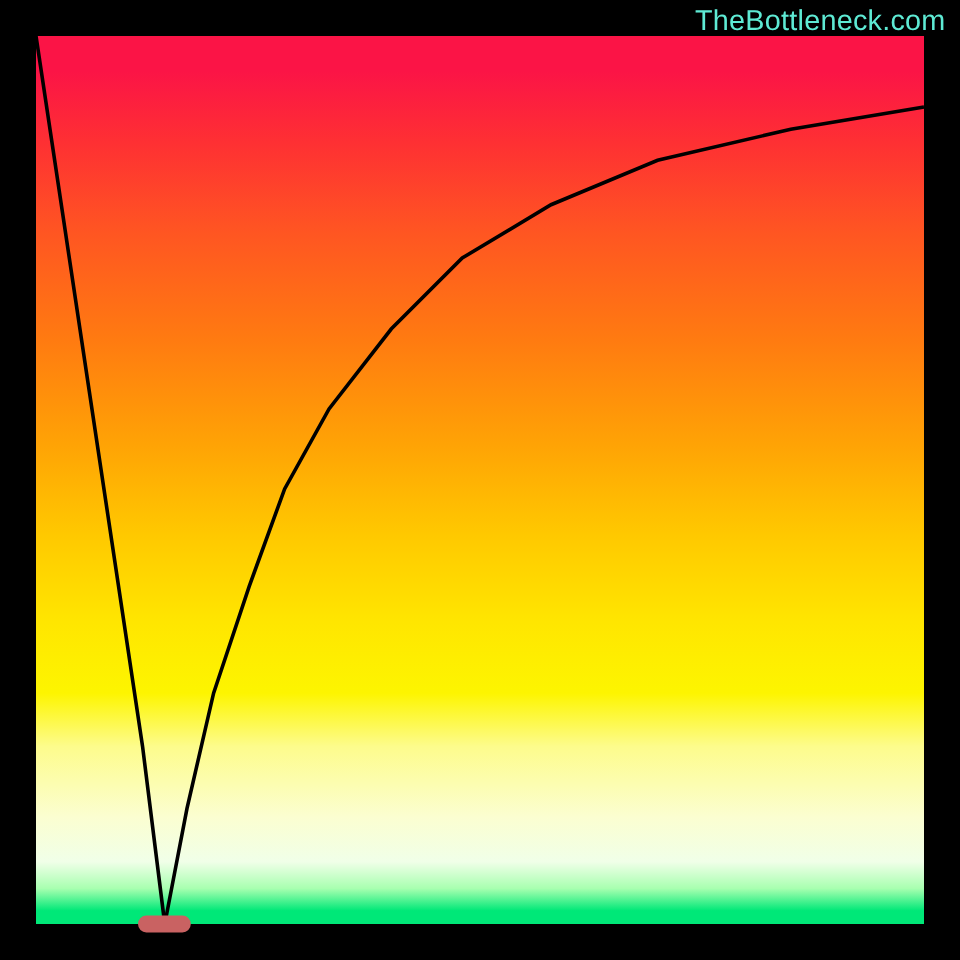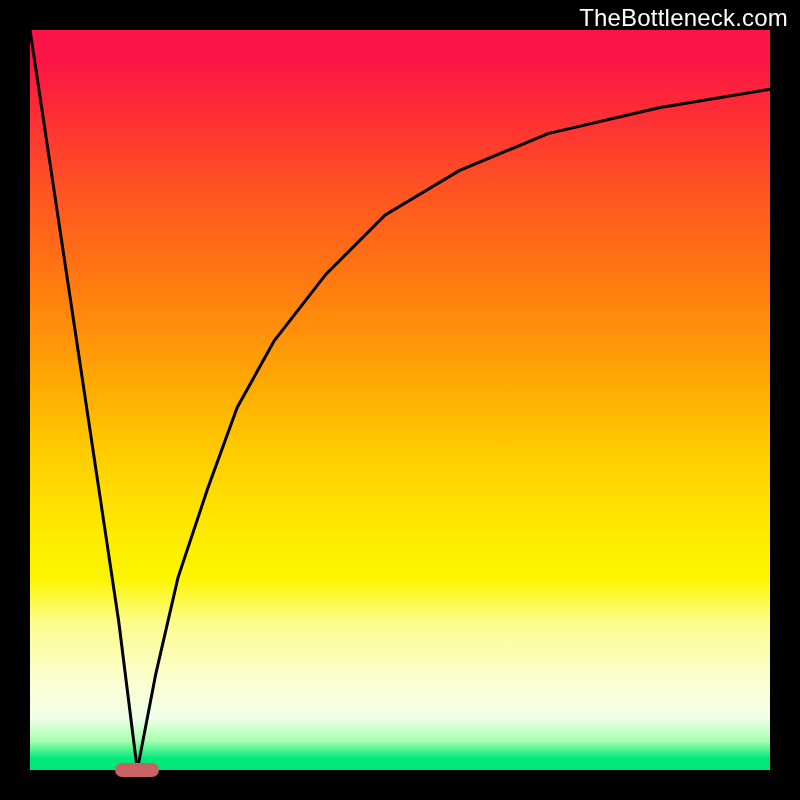--- a/index.html
+++ b/index.html
@@ -49,7 +49,7 @@
     font-family: Arial, Helvetica, sans-serif;
     font-size: 24px;
     font-weight: 500;
-    color: #ffffff;
+    color: #5eead4;
     letter-spacing: 0.2px;
   }
   svg.curves {

